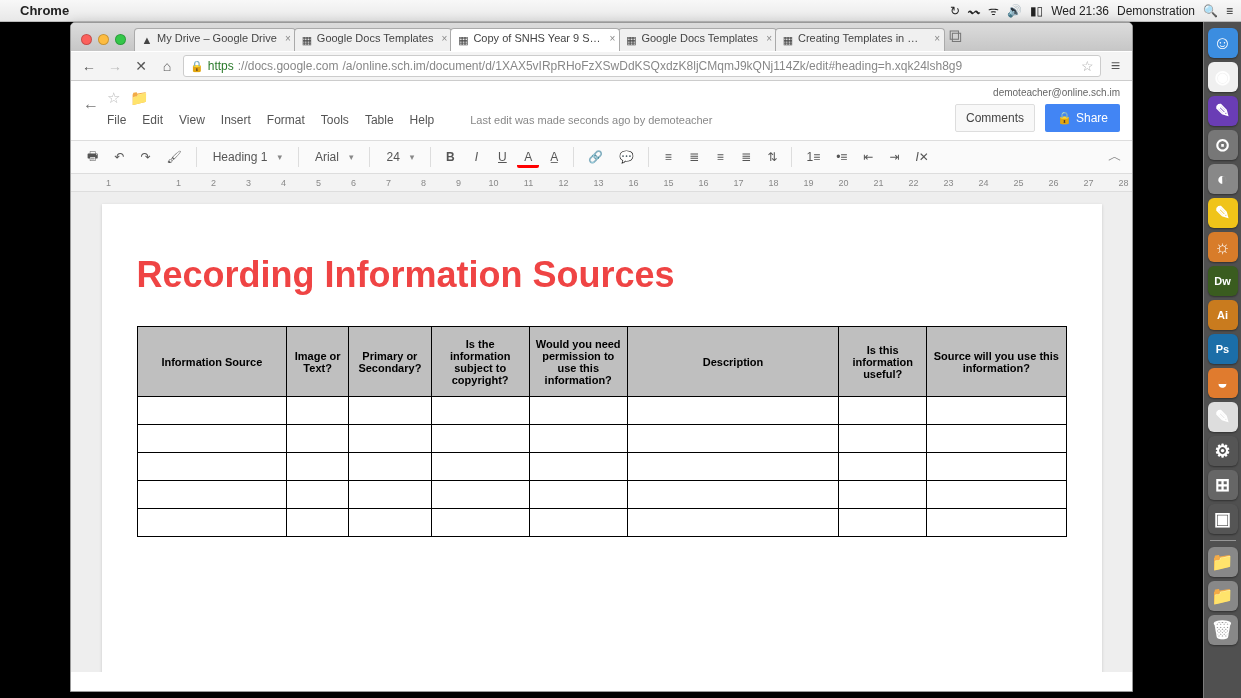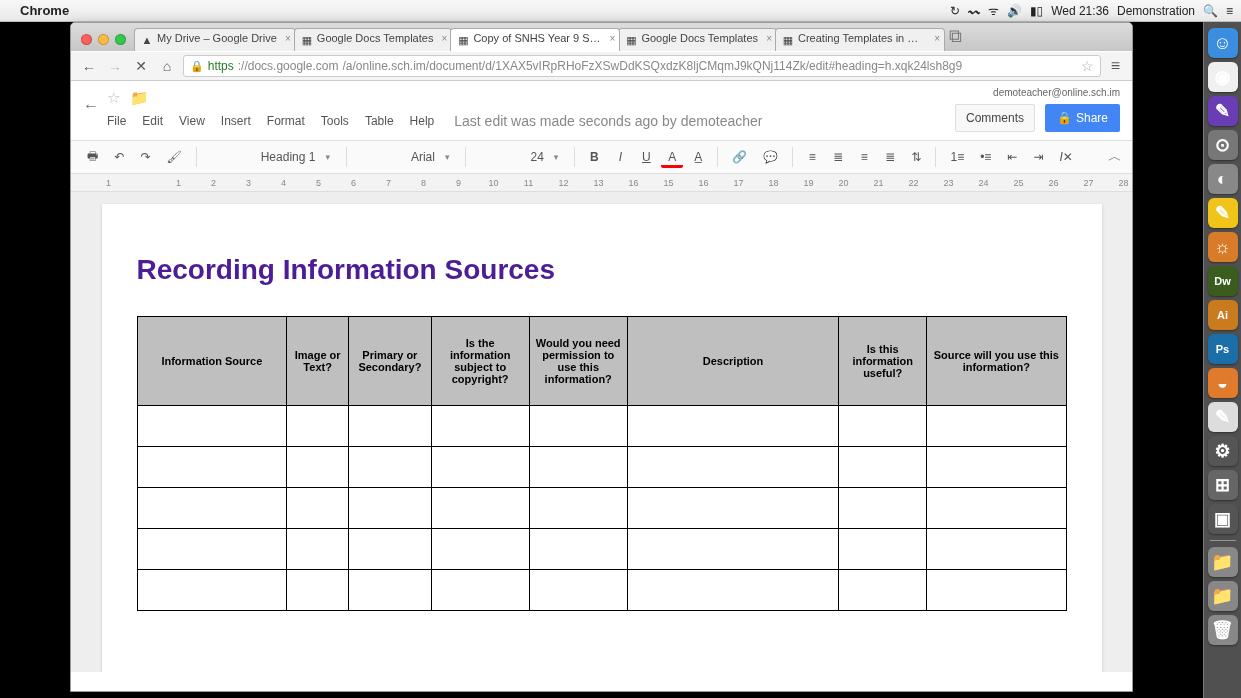--- a/index.html
+++ b/index.html
@@ -41,7 +41,7 @@
 .docs-title { font-size: 19px; color: #333; display: flex; align-items: center; gap: 10px; }
 .docs-title .star-icon, .docs-title .folder-icon { color: #b9b9b9; font-size: 15px; }
 .docs-menus { display: flex; gap: 16px; font-size: 12px; color: #555; margin-top: 6px; align-items: center; }
-.docs-menus .edit-status { margin-left: 4px; color: #888; font-size: 14px; }
+.docs-menus .edit-status { margin-left: 20px; color: #888; font-size: 11px; }
 .docs-right { display: flex; flex-direction: column; align-items: flex-end; gap: 6px; margin-top: -2px; }
 .docs-email { font-size: 10px; color: #666; }
 .docs-right-row { display: flex; gap: 10px; align-items: center; }

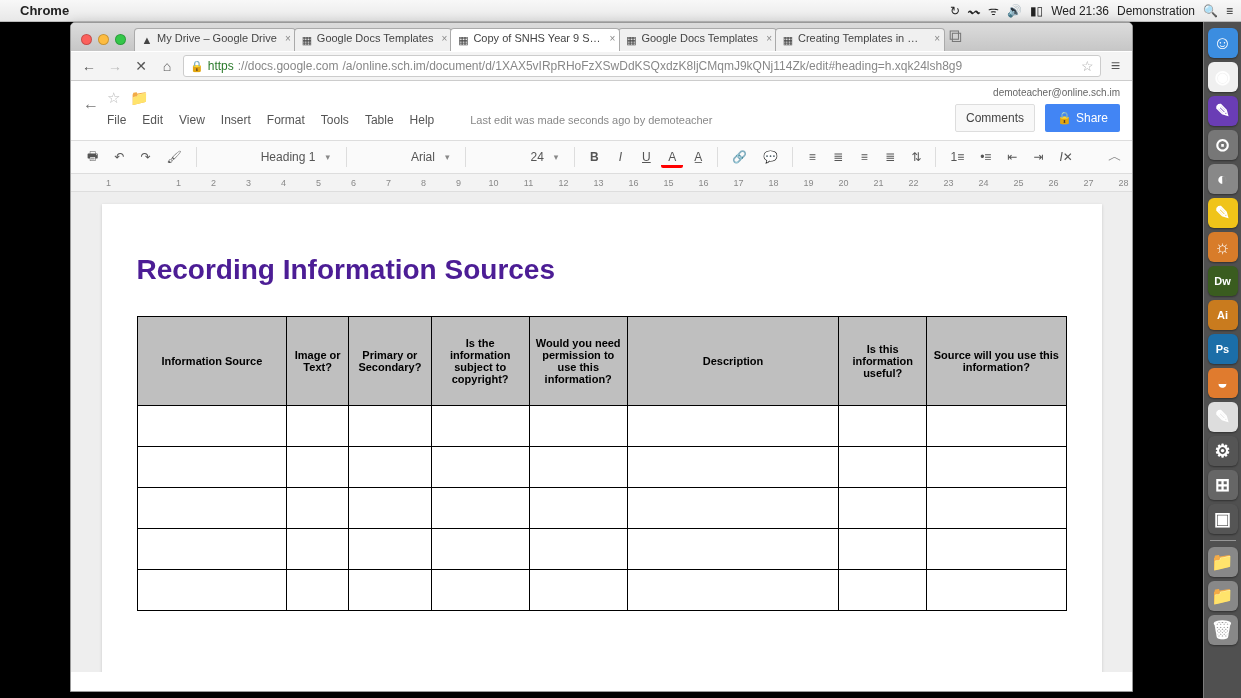--- a/index.html
+++ b/index.html
@@ -51,7 +51,7 @@
 .docs-toolbar { height: 34px; border-top: 1px solid #ddd; border-bottom: 1px solid #ddd; background: #fafafa; display: flex; align-items: center; padding: 0 10px; gap: 4px; font-size: 12px; color: #555; margin-top: 8px; }
 .docs-toolbar .tb { padding: 4px 6px; border-radius: 2px; display: flex; align-items: center; justify-content: center; min-width: 22px; }
 .docs-toolbar .sep { width: 1px; height: 20px; background: #ddd; margin: 0 4px; }
-.docs-toolbar .dropdown { padding: 4px 8px; display: flex; align-items: center; gap: 6px; margin-left: 48px; }
+.docs-toolbar .dropdown { padding: 4px 8px; display: flex; align-items: center; gap: 6px; }
 .docs-toolbar .dropdown::after { content: "▾"; font-size: 9px; color: #888; margin-left: 4px; }
 .docs-toolbar .expand { margin-left: auto; color: #888; font-size: 14px; }
 

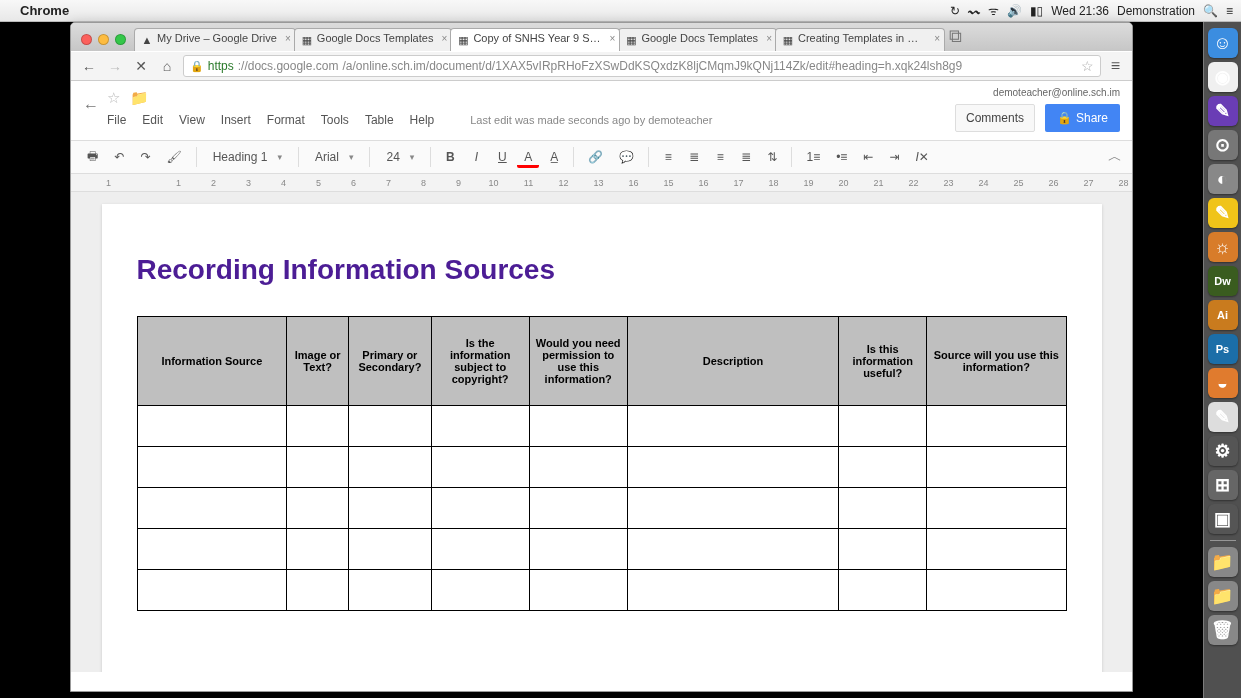--- a/index.html
+++ b/index.html
@@ -60,7 +60,7 @@
 
 .doc-canvas { background: #eee; height: calc(100% - 130px); overflow: auto; padding-top: 12px; }
 .page { background: #fff; width: 1000px; margin: 0 auto; min-height: 560px; padding: 50px 35px; box-shadow: 0 1px 3px rgba(0,0,0,0.15); }
-.page h1 { font-size: 28px; font-weight: bold; color: #4c1d95; margin-bottom: 30px; }
+.page h1 { font-size: 36px; font-weight: bold; color: #ef4444; margin-bottom: 30px; }
 .src-table { width: 100%; border-collapse: collapse; border: 1.5px solid #000; }
 .src-table th, .src-table td { border: 1px solid #000; padding: 20px 4px; font-size: 11px; text-align: center; vertical-align: middle; }
 .src-table th { background: #bfbfbf; font-weight: bold; height: 70px; }

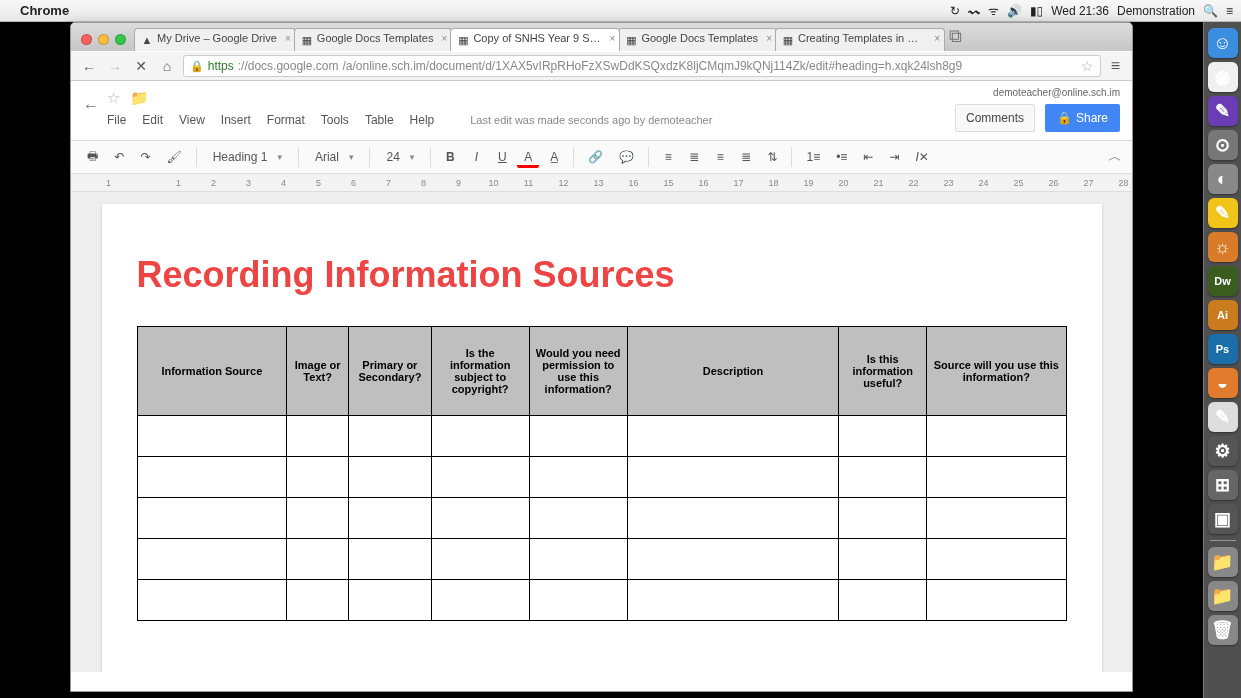--- a/index.html
+++ b/index.html
@@ -62,7 +62,7 @@
 .page { background: #fff; width: 1000px; margin: 0 auto; min-height: 560px; padding: 50px 35px; box-shadow: 0 1px 3px rgba(0,0,0,0.15); }
 .page h1 { font-size: 36px; font-weight: bold; color: #ef4444; margin-bottom: 30px; }
 .src-table { width: 100%; border-collapse: collapse; border: 1.5px solid #000; }
-.src-table th, .src-table td { border: 1px solid #000; padding: 20px 4px; font-size: 11px; text-align: center; vertical-align: middle; }
+.src-table th, .src-table td { border: 1px solid #000; padding: 10px 4px; font-size: 11px; text-align: center; vertical-align: middle; }
 .src-table th { background: #bfbfbf; font-weight: bold; height: 70px; }
 .src-table td { height: 28px; }
 .col-source { width: 145px; } .col-img { width: 60px; } .col-prim { width: 80px; }

